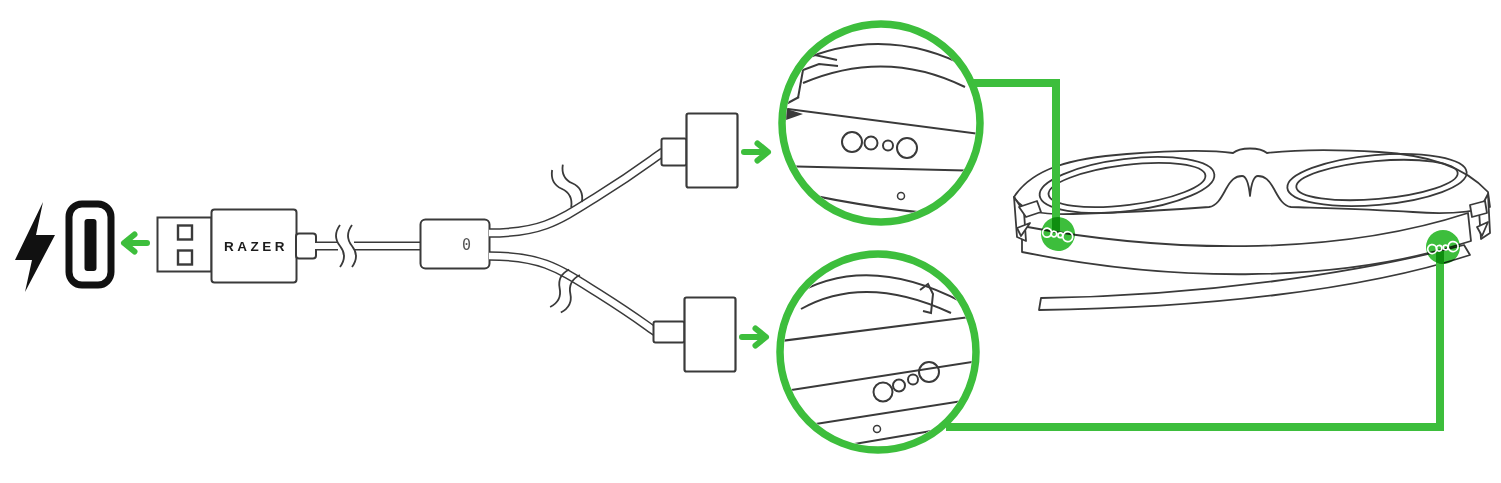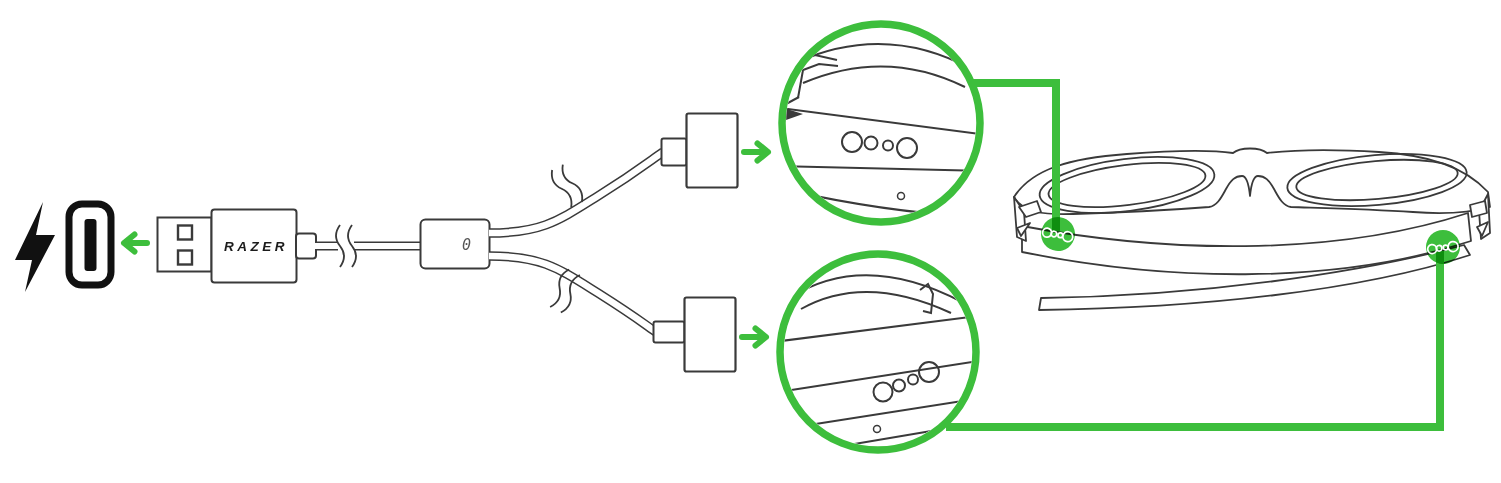--- a/index.html
+++ b/index.html
@@ -9,7 +9,7 @@
     --background:#ffffff;
   }
   html,body{margin:0;padding:0;background:var(--background);}
-  .stage{position:relative;width:1501px;height:483px;background:var(--background);overflow:hidden;font-style:italic;}
+  .stage{position:relative;width:1501px;height:483px;background:var(--background);overflow:hidden;}
   svg{display:block}
   .ink{stroke:var(--line-dark);}
   .paper{fill:#ffffff;}

